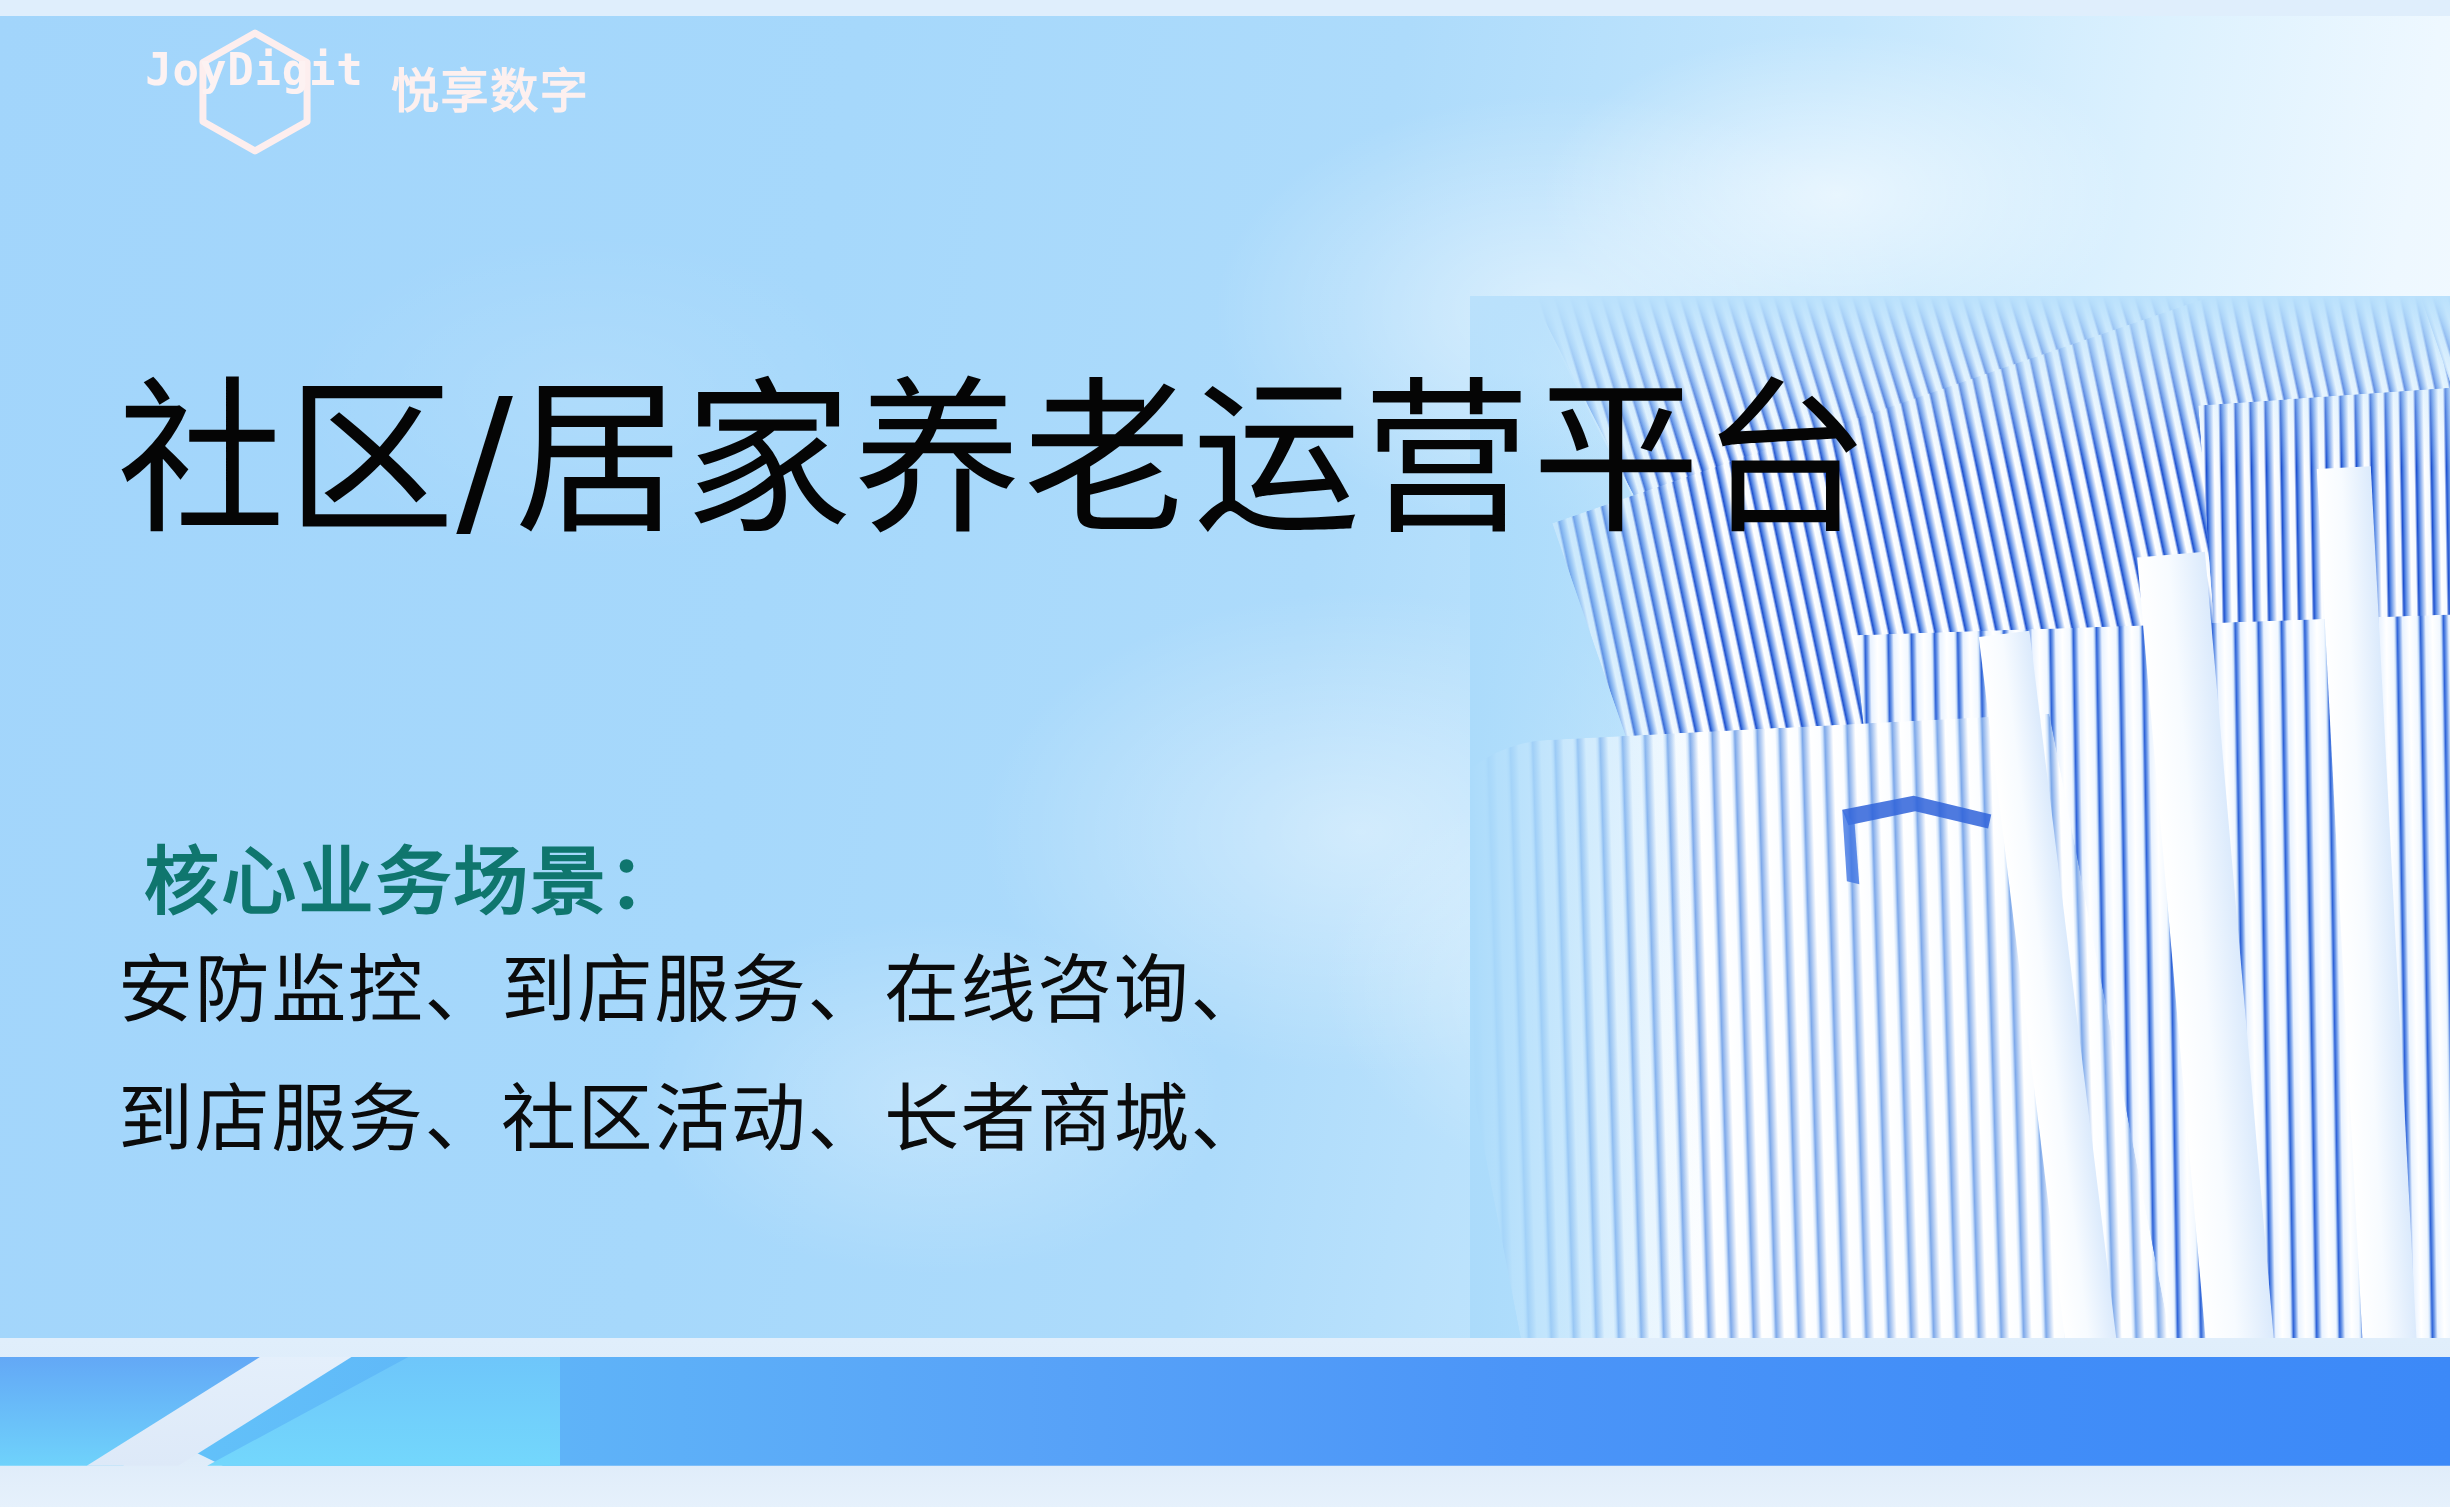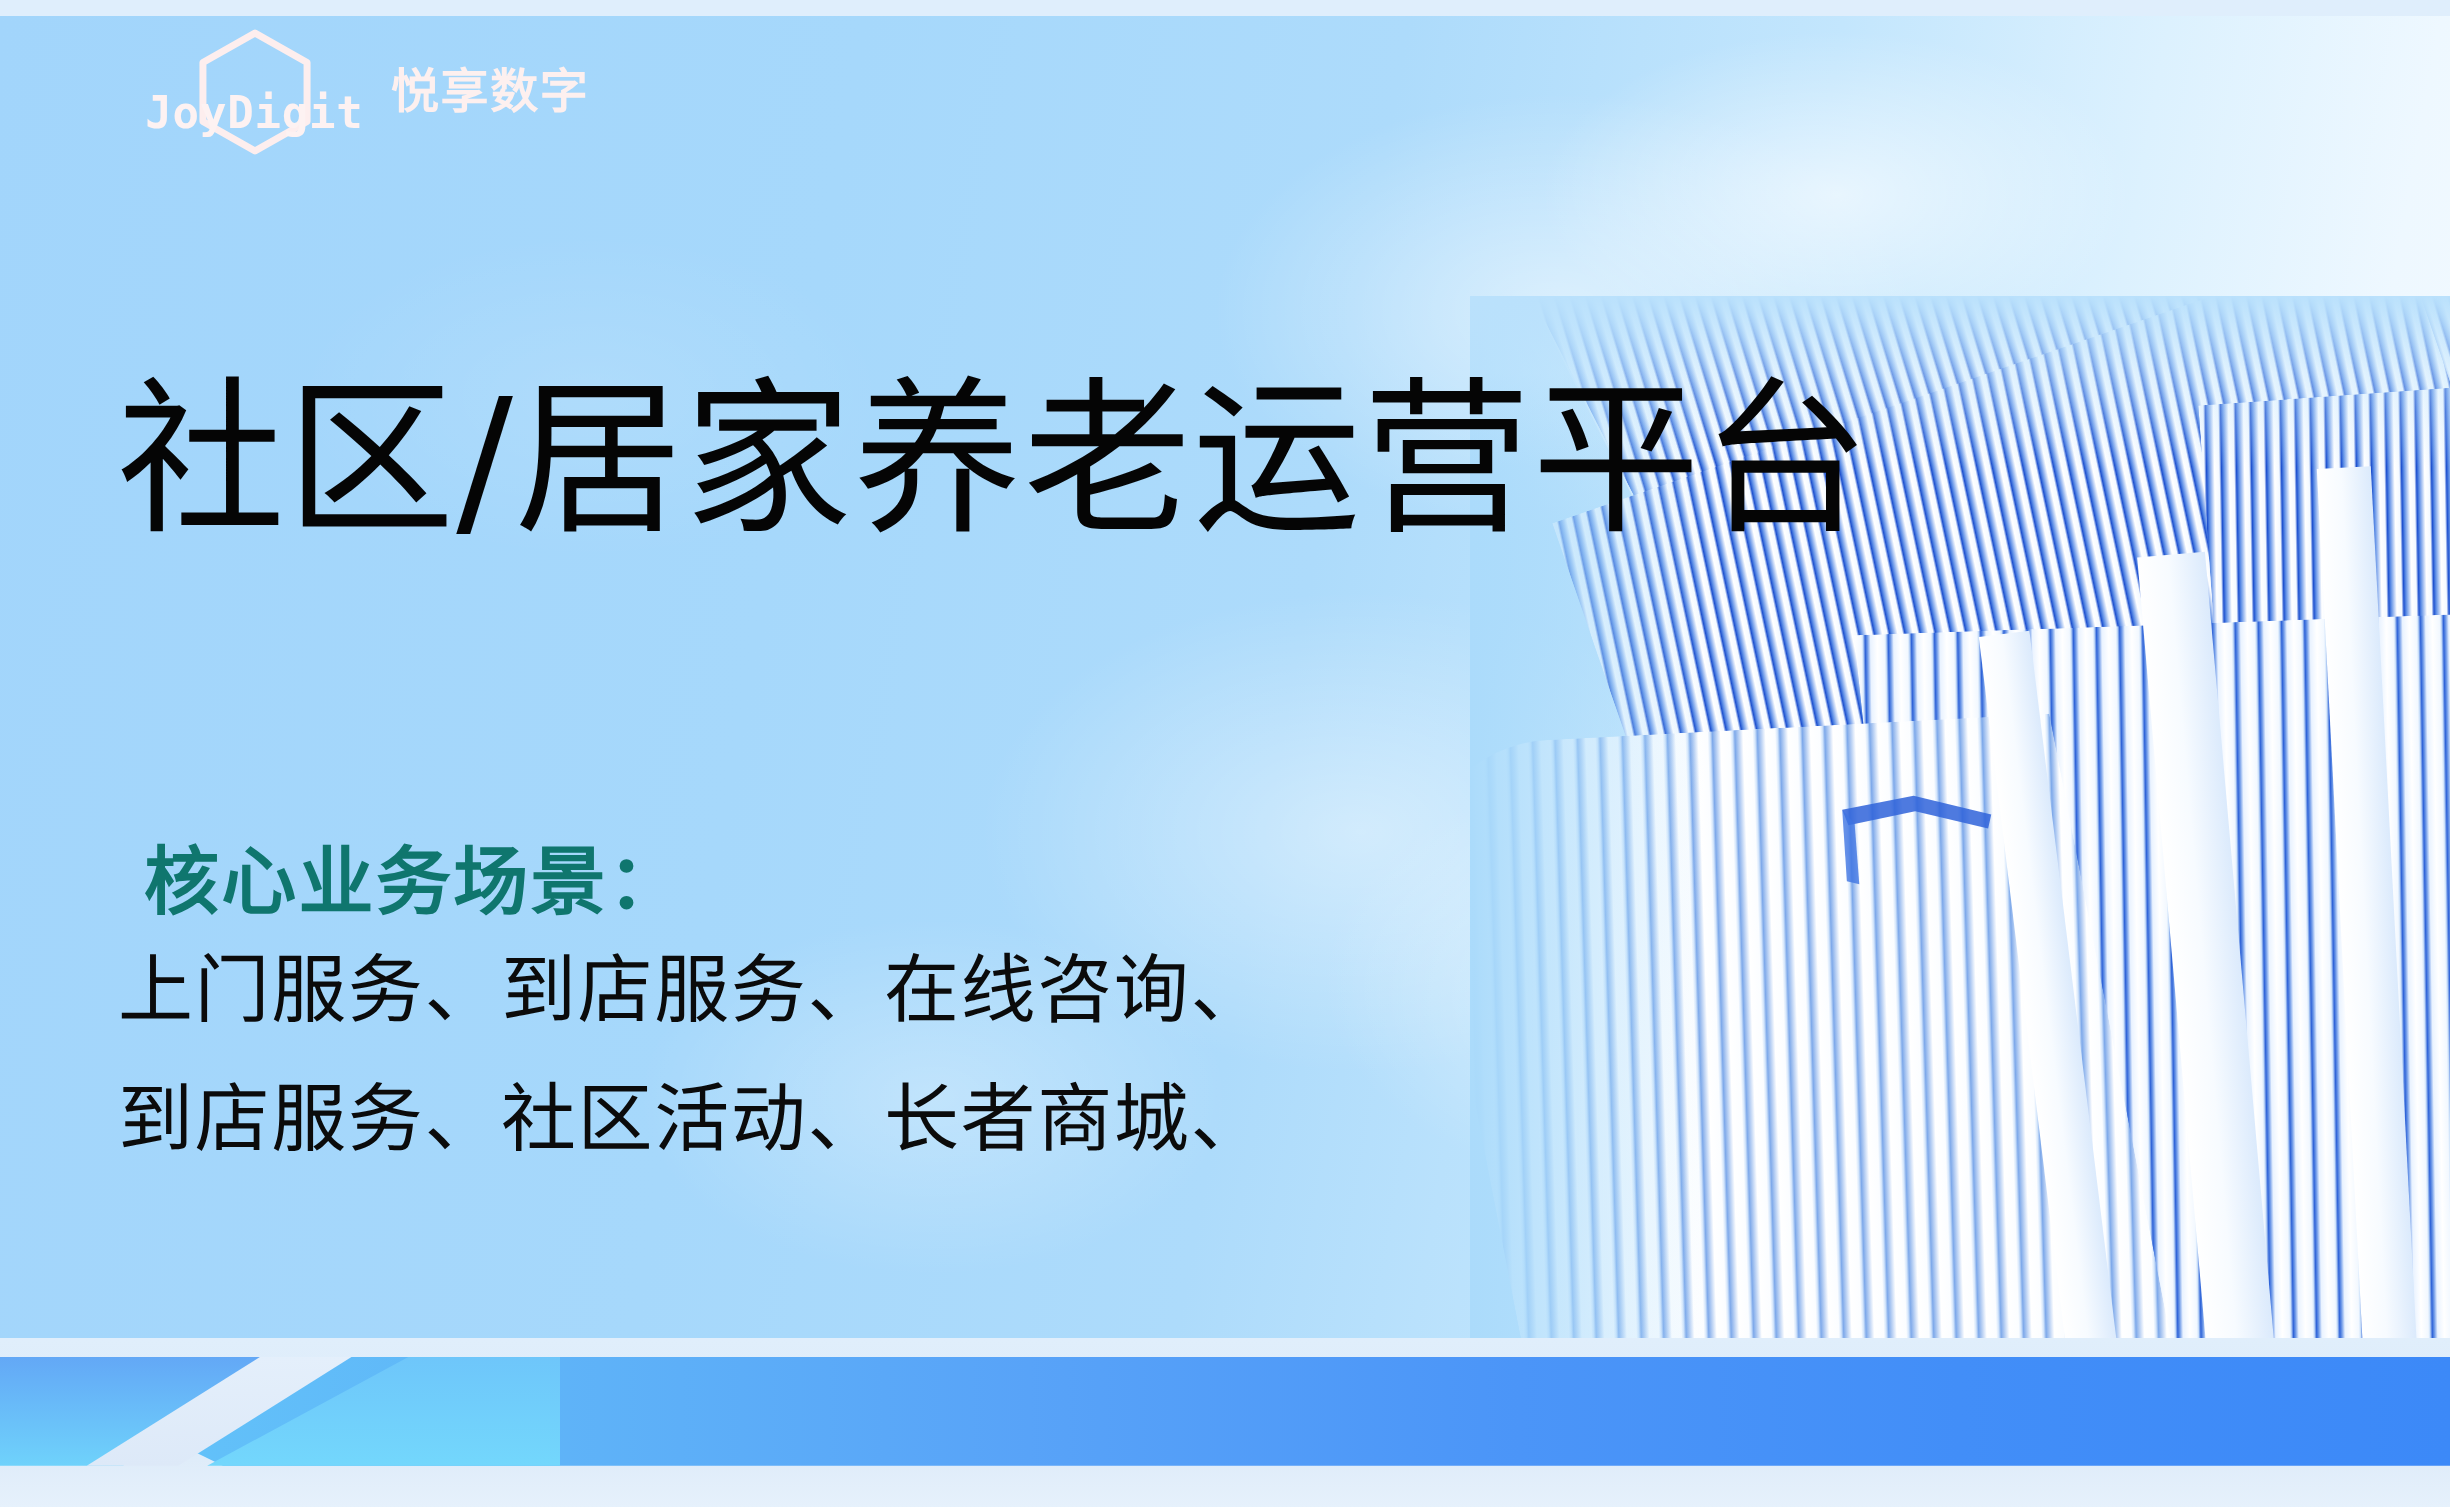--- a/index.html
+++ b/index.html
@@ -70,7 +70,7 @@
     width: 233px;
     height: 87px;
     display: flex;
-    align-items: flex-end;
+    align-items: flex-start;
     justify-content: center;
   }
   .logo-hex {

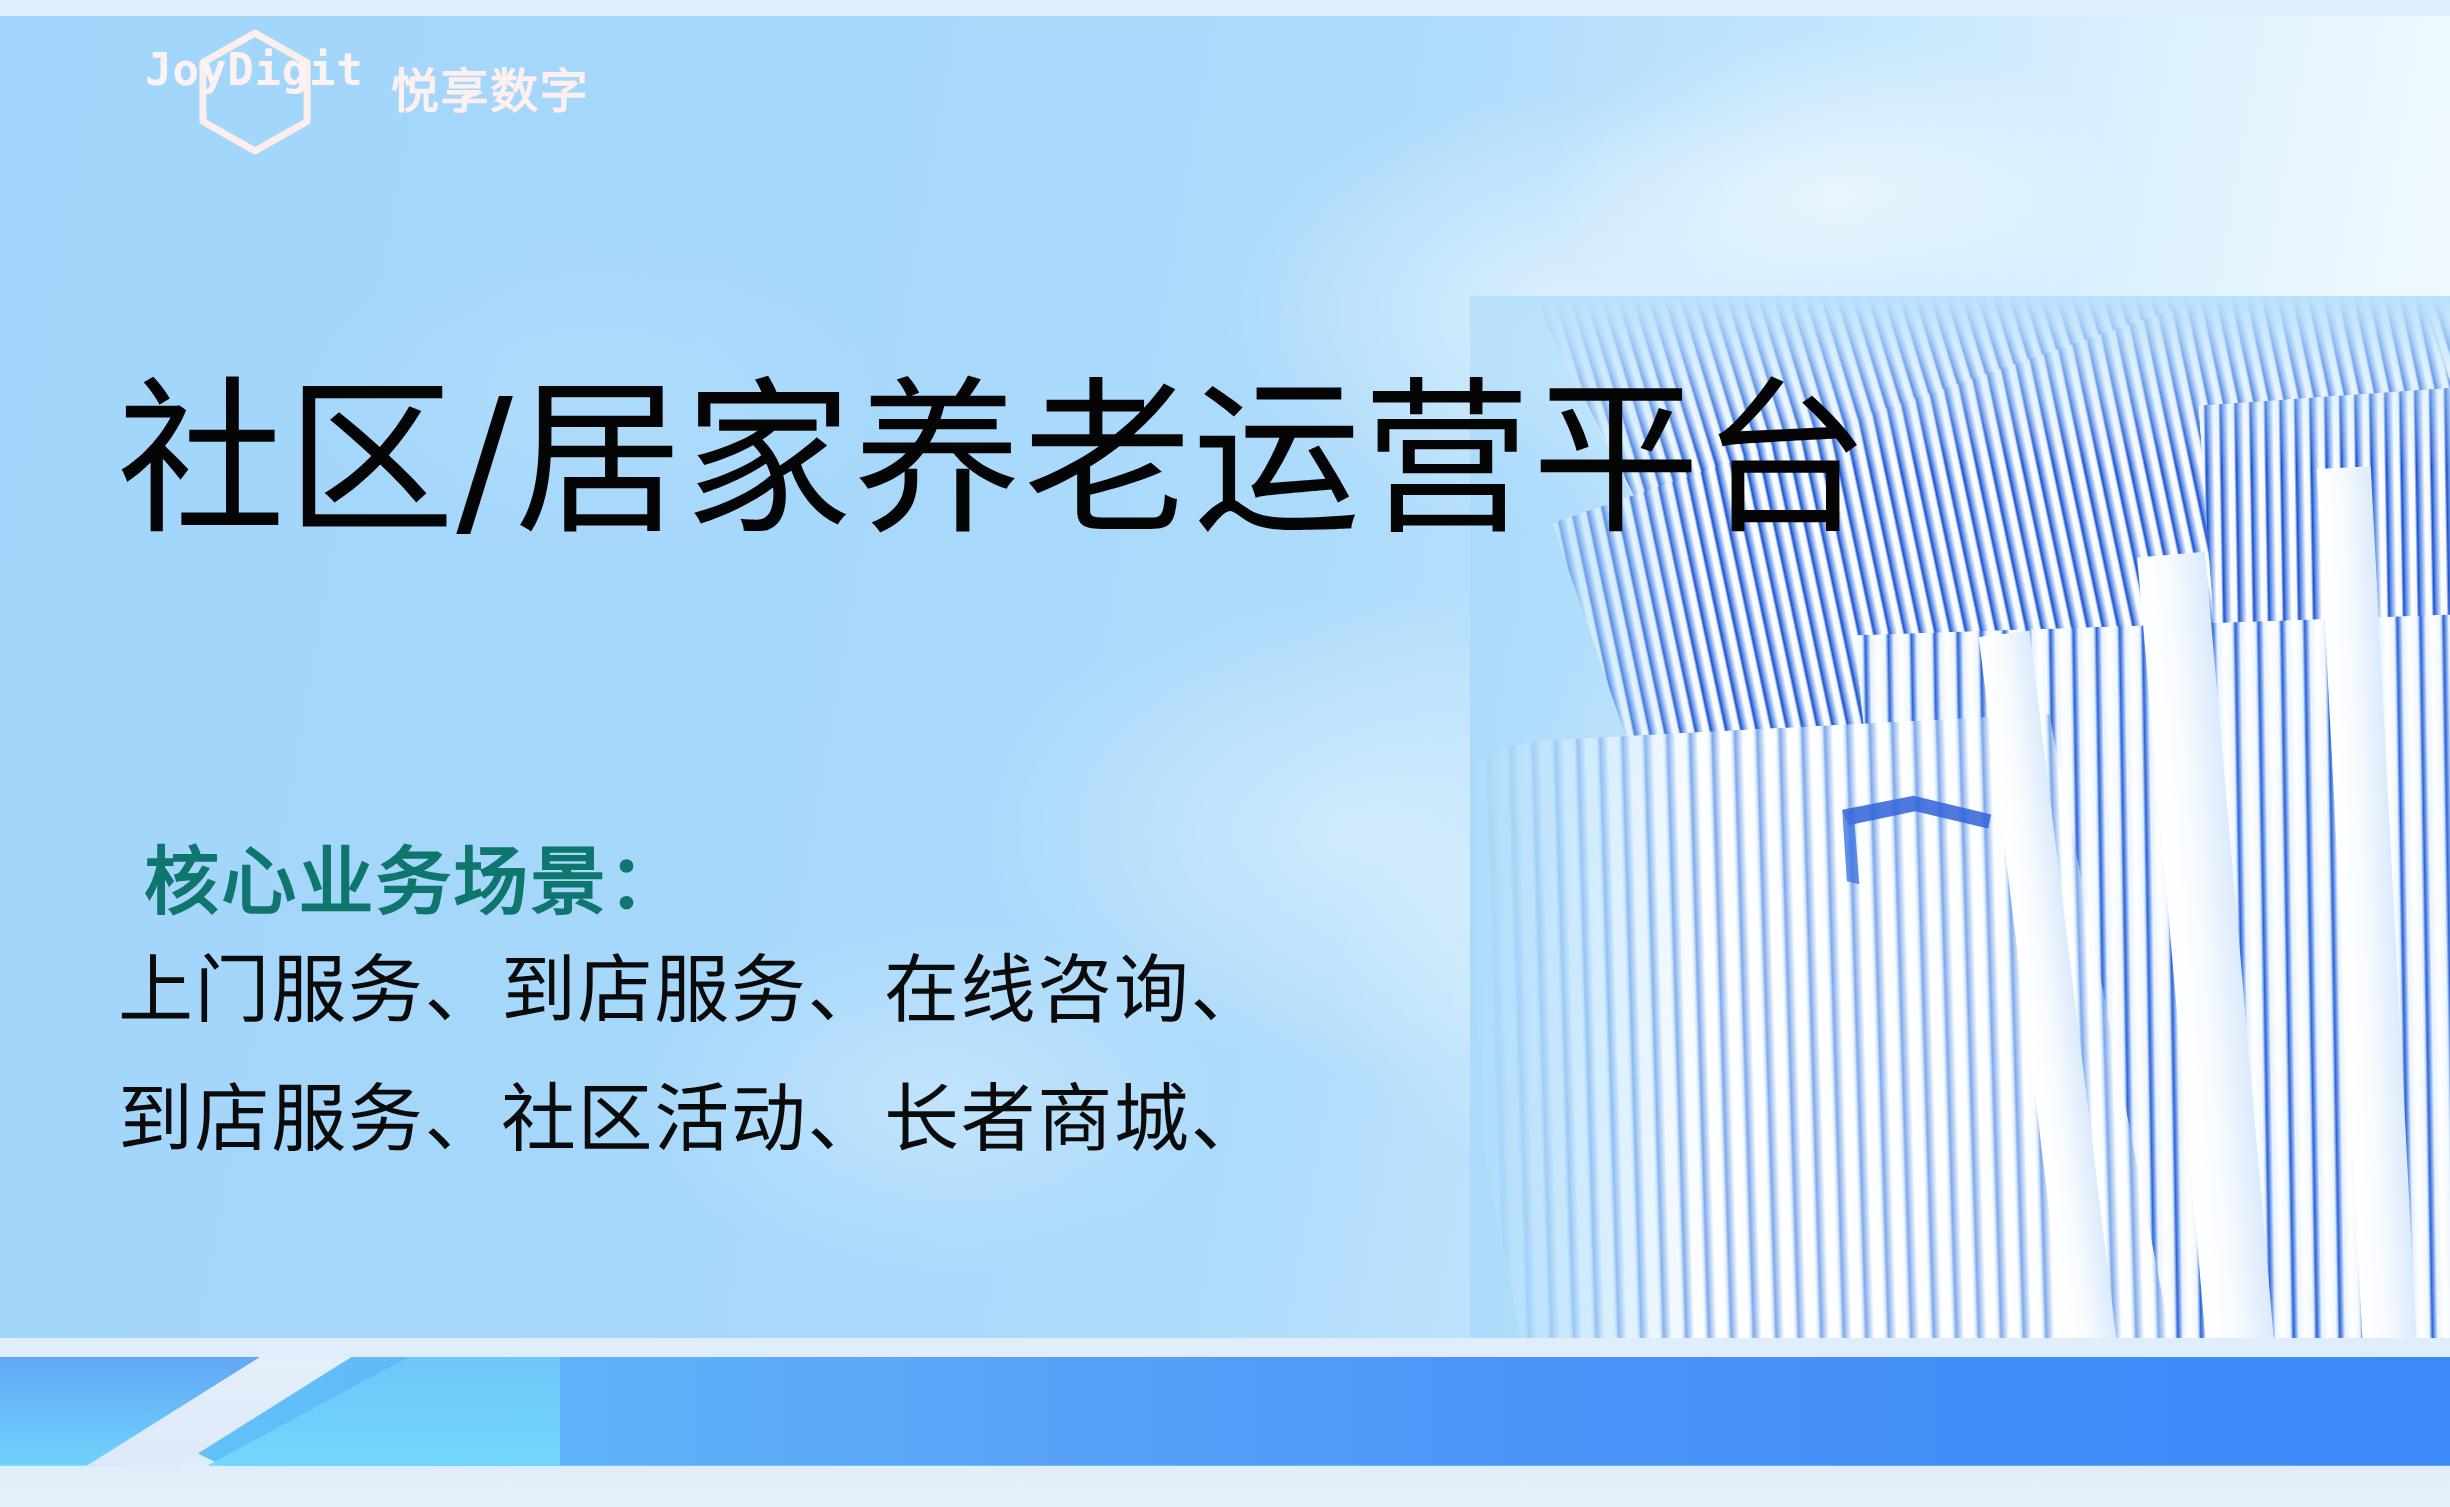--- a/index.html
+++ b/index.html
@@ -389,7 +389,7 @@
   <h2 class="section-heading">核心业务场景：</h2>
 
   <div class="scenario-list">
-    <div class="scenario-line">上门服务、到店服务、在线咨询、</div>
+    <div class="scenario-line">安防监控、到店服务、在线咨询、</div>
     <div class="scenario-line">到店服务、社区活动、长者商城、</div>
   </div>
 

